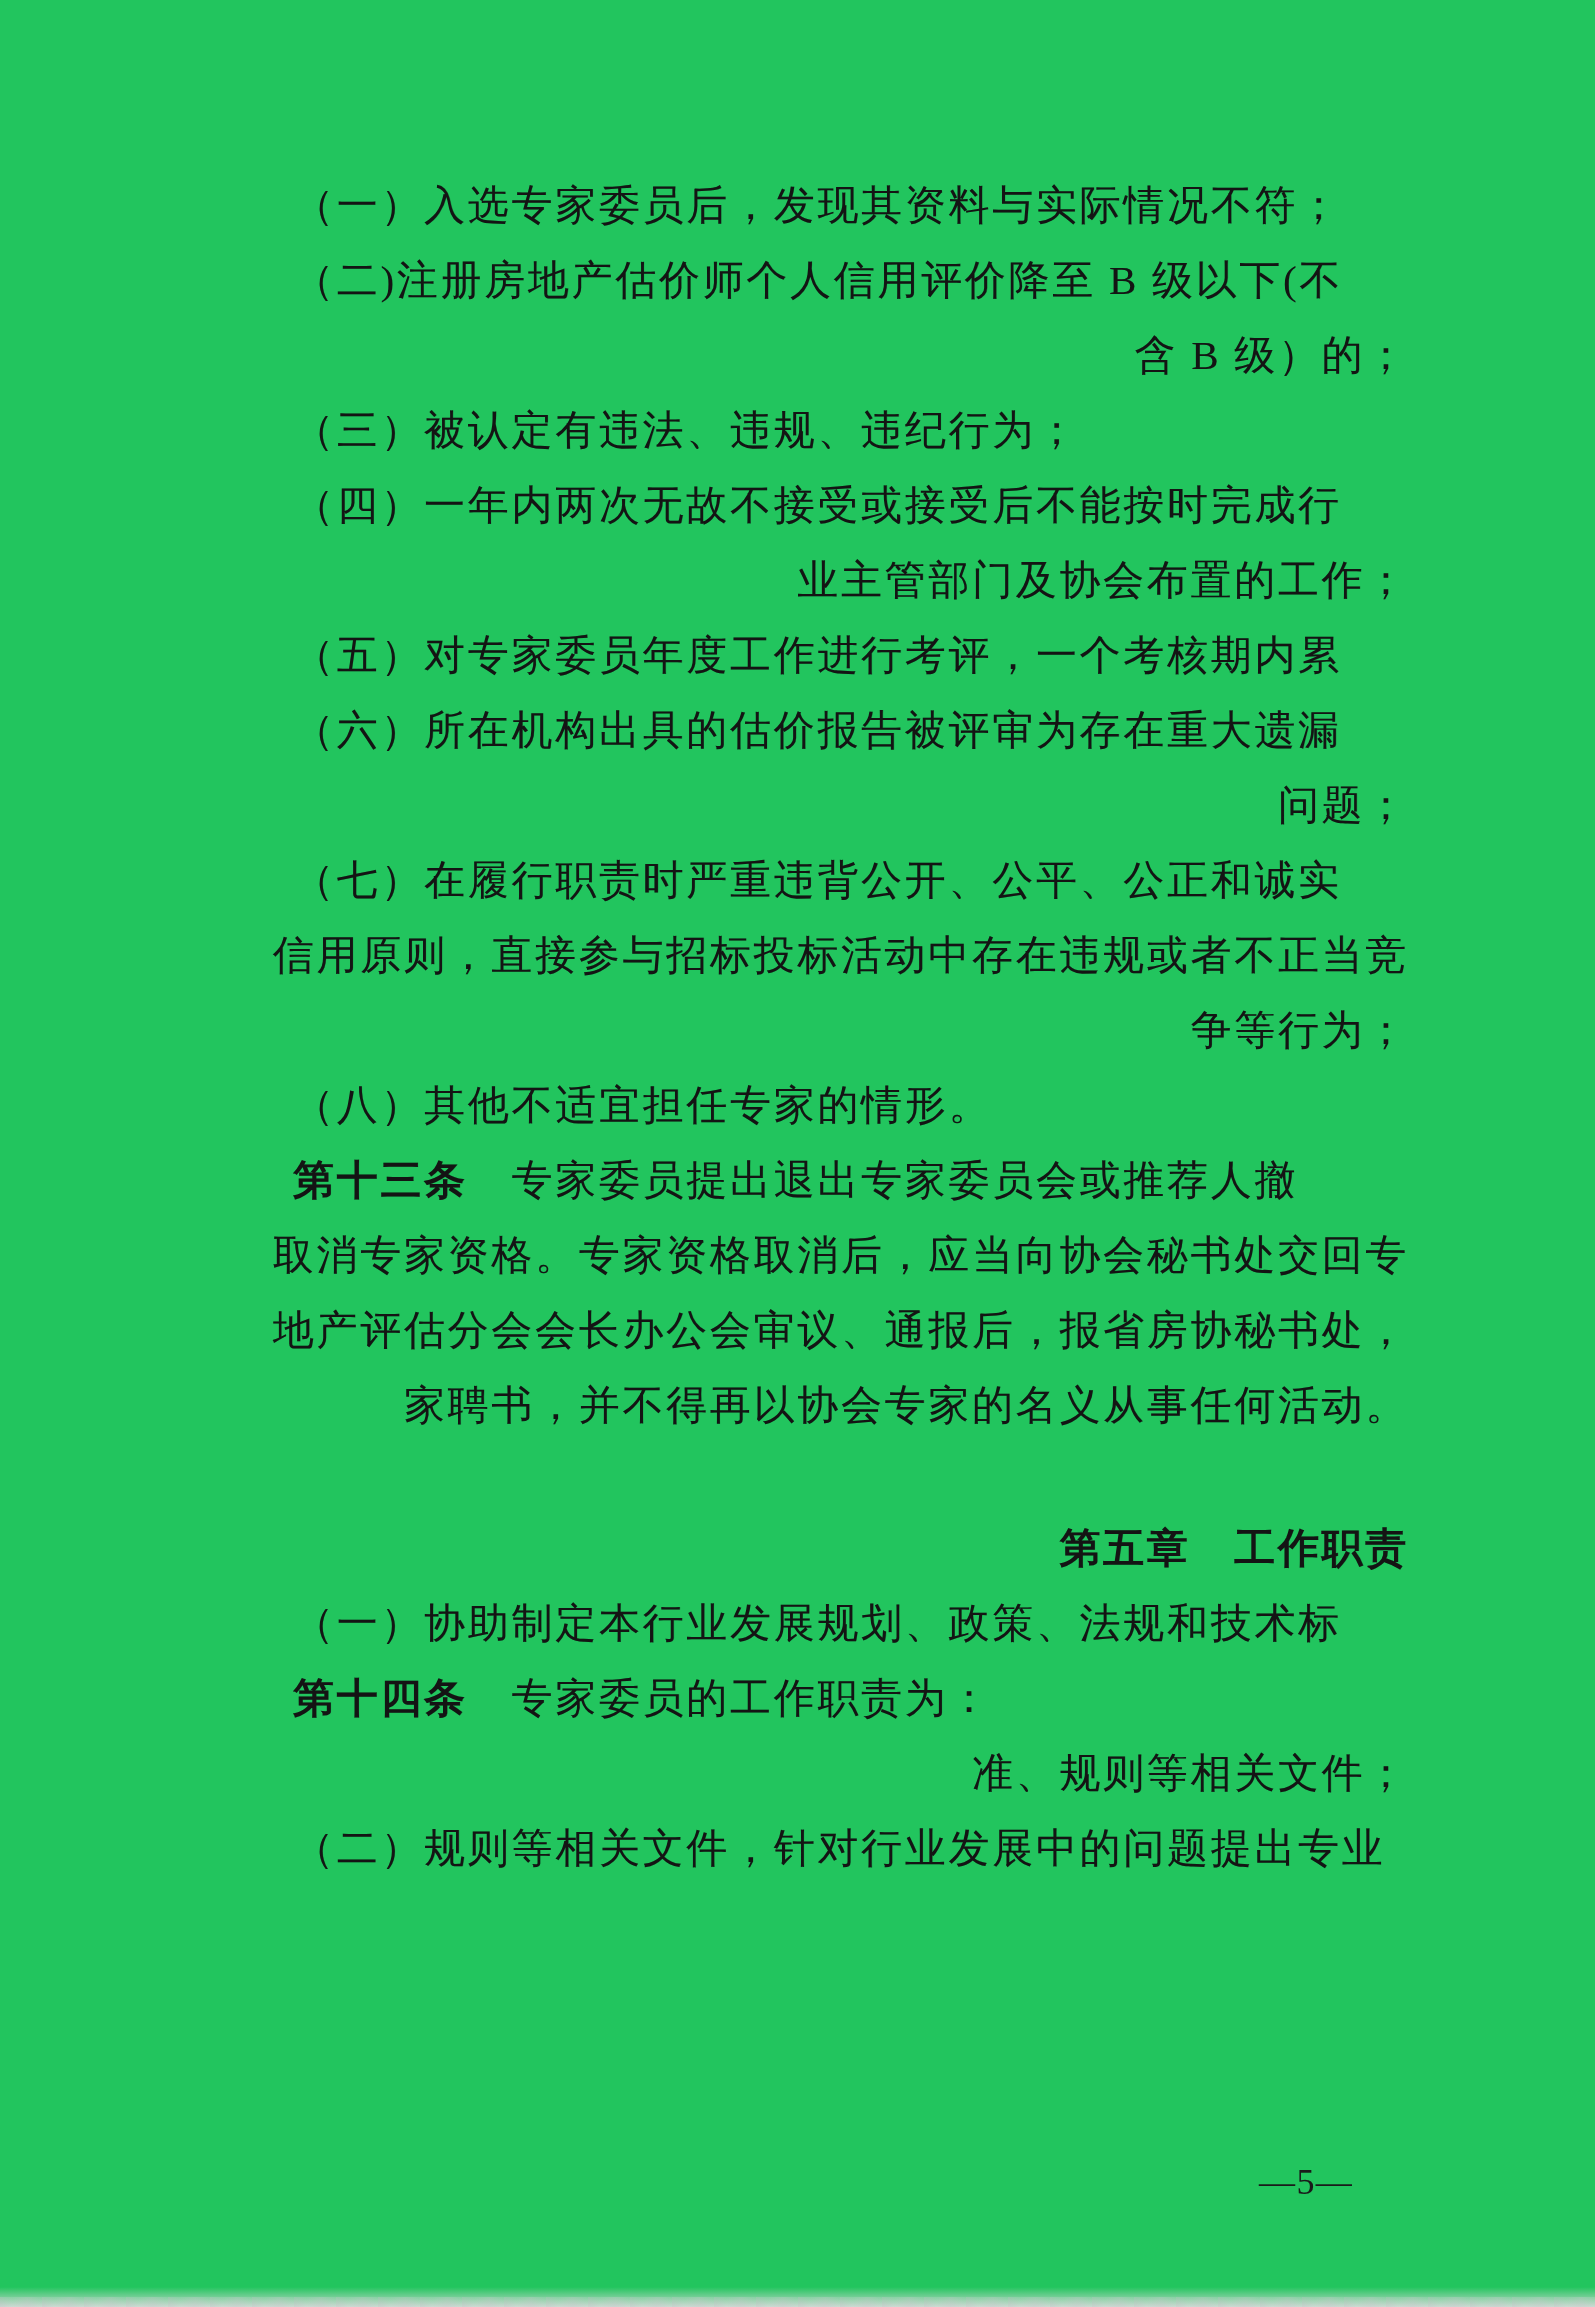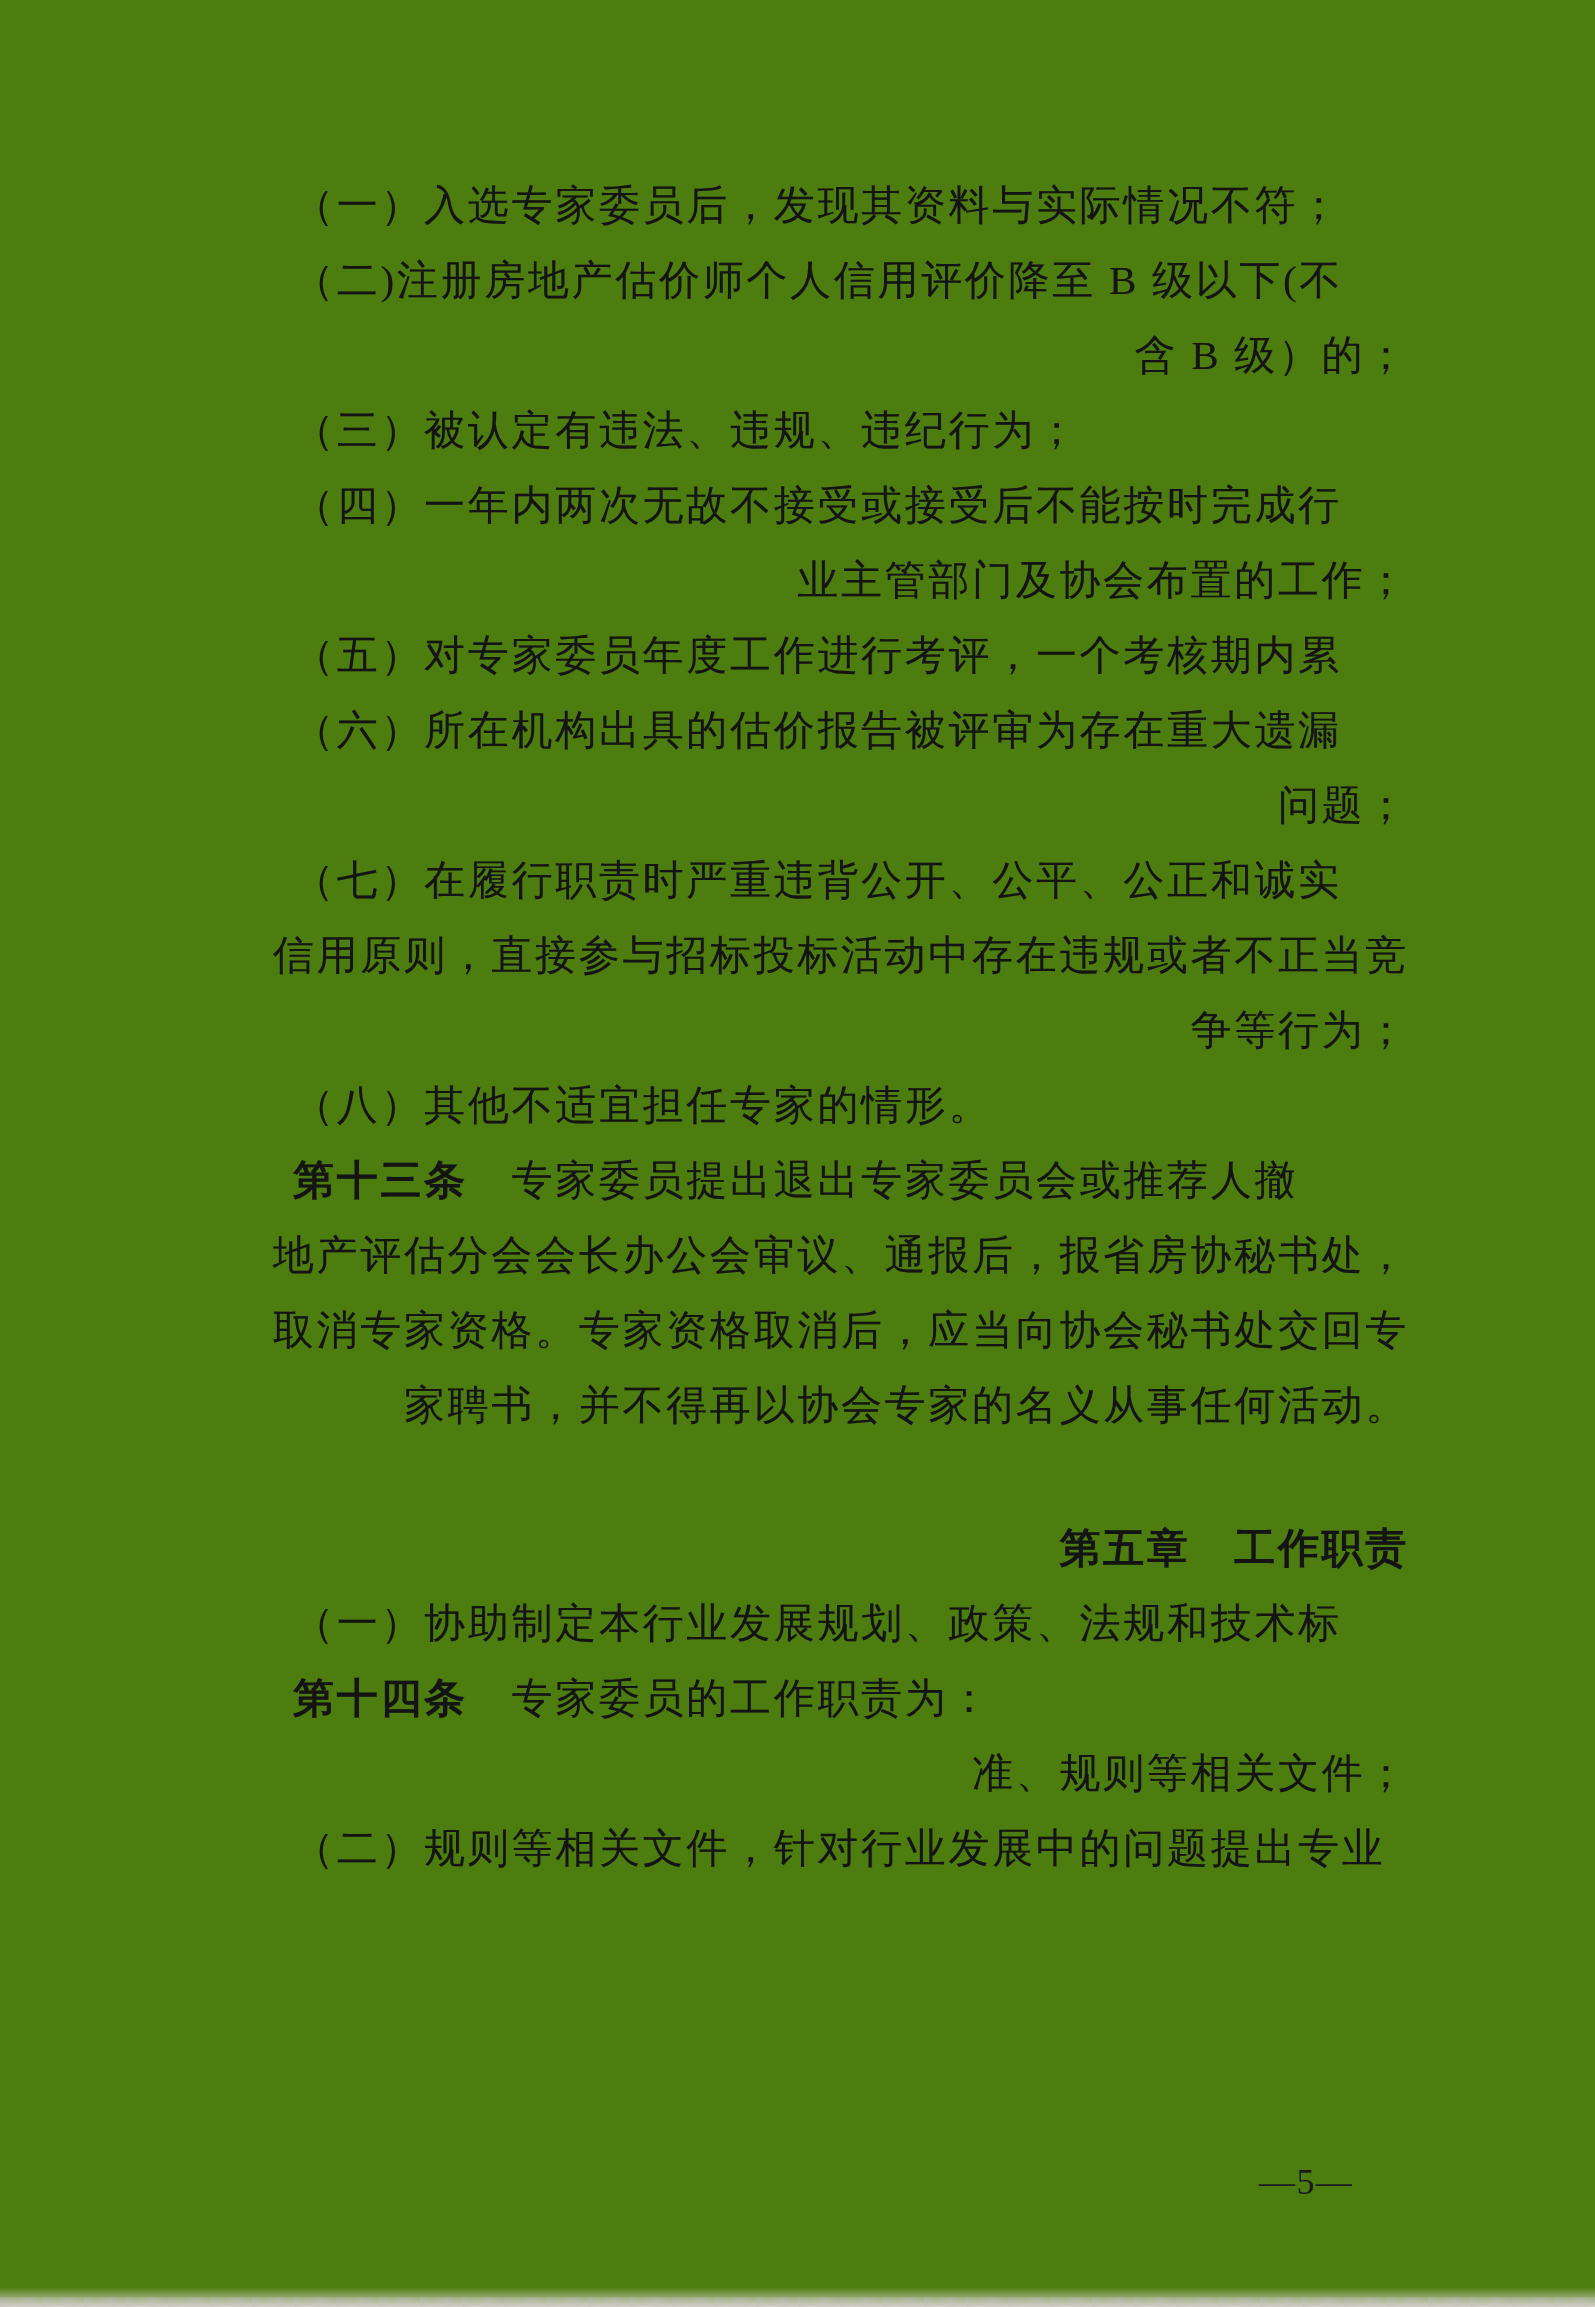--- a/index.html
+++ b/index.html
@@ -11,7 +11,7 @@
     position: relative;
     width: 1595px;
     height: 2307px;
-    background: #4d7c0f;
+    background: #22c55e;
     overflow: hidden;
     color: #141414;
   }

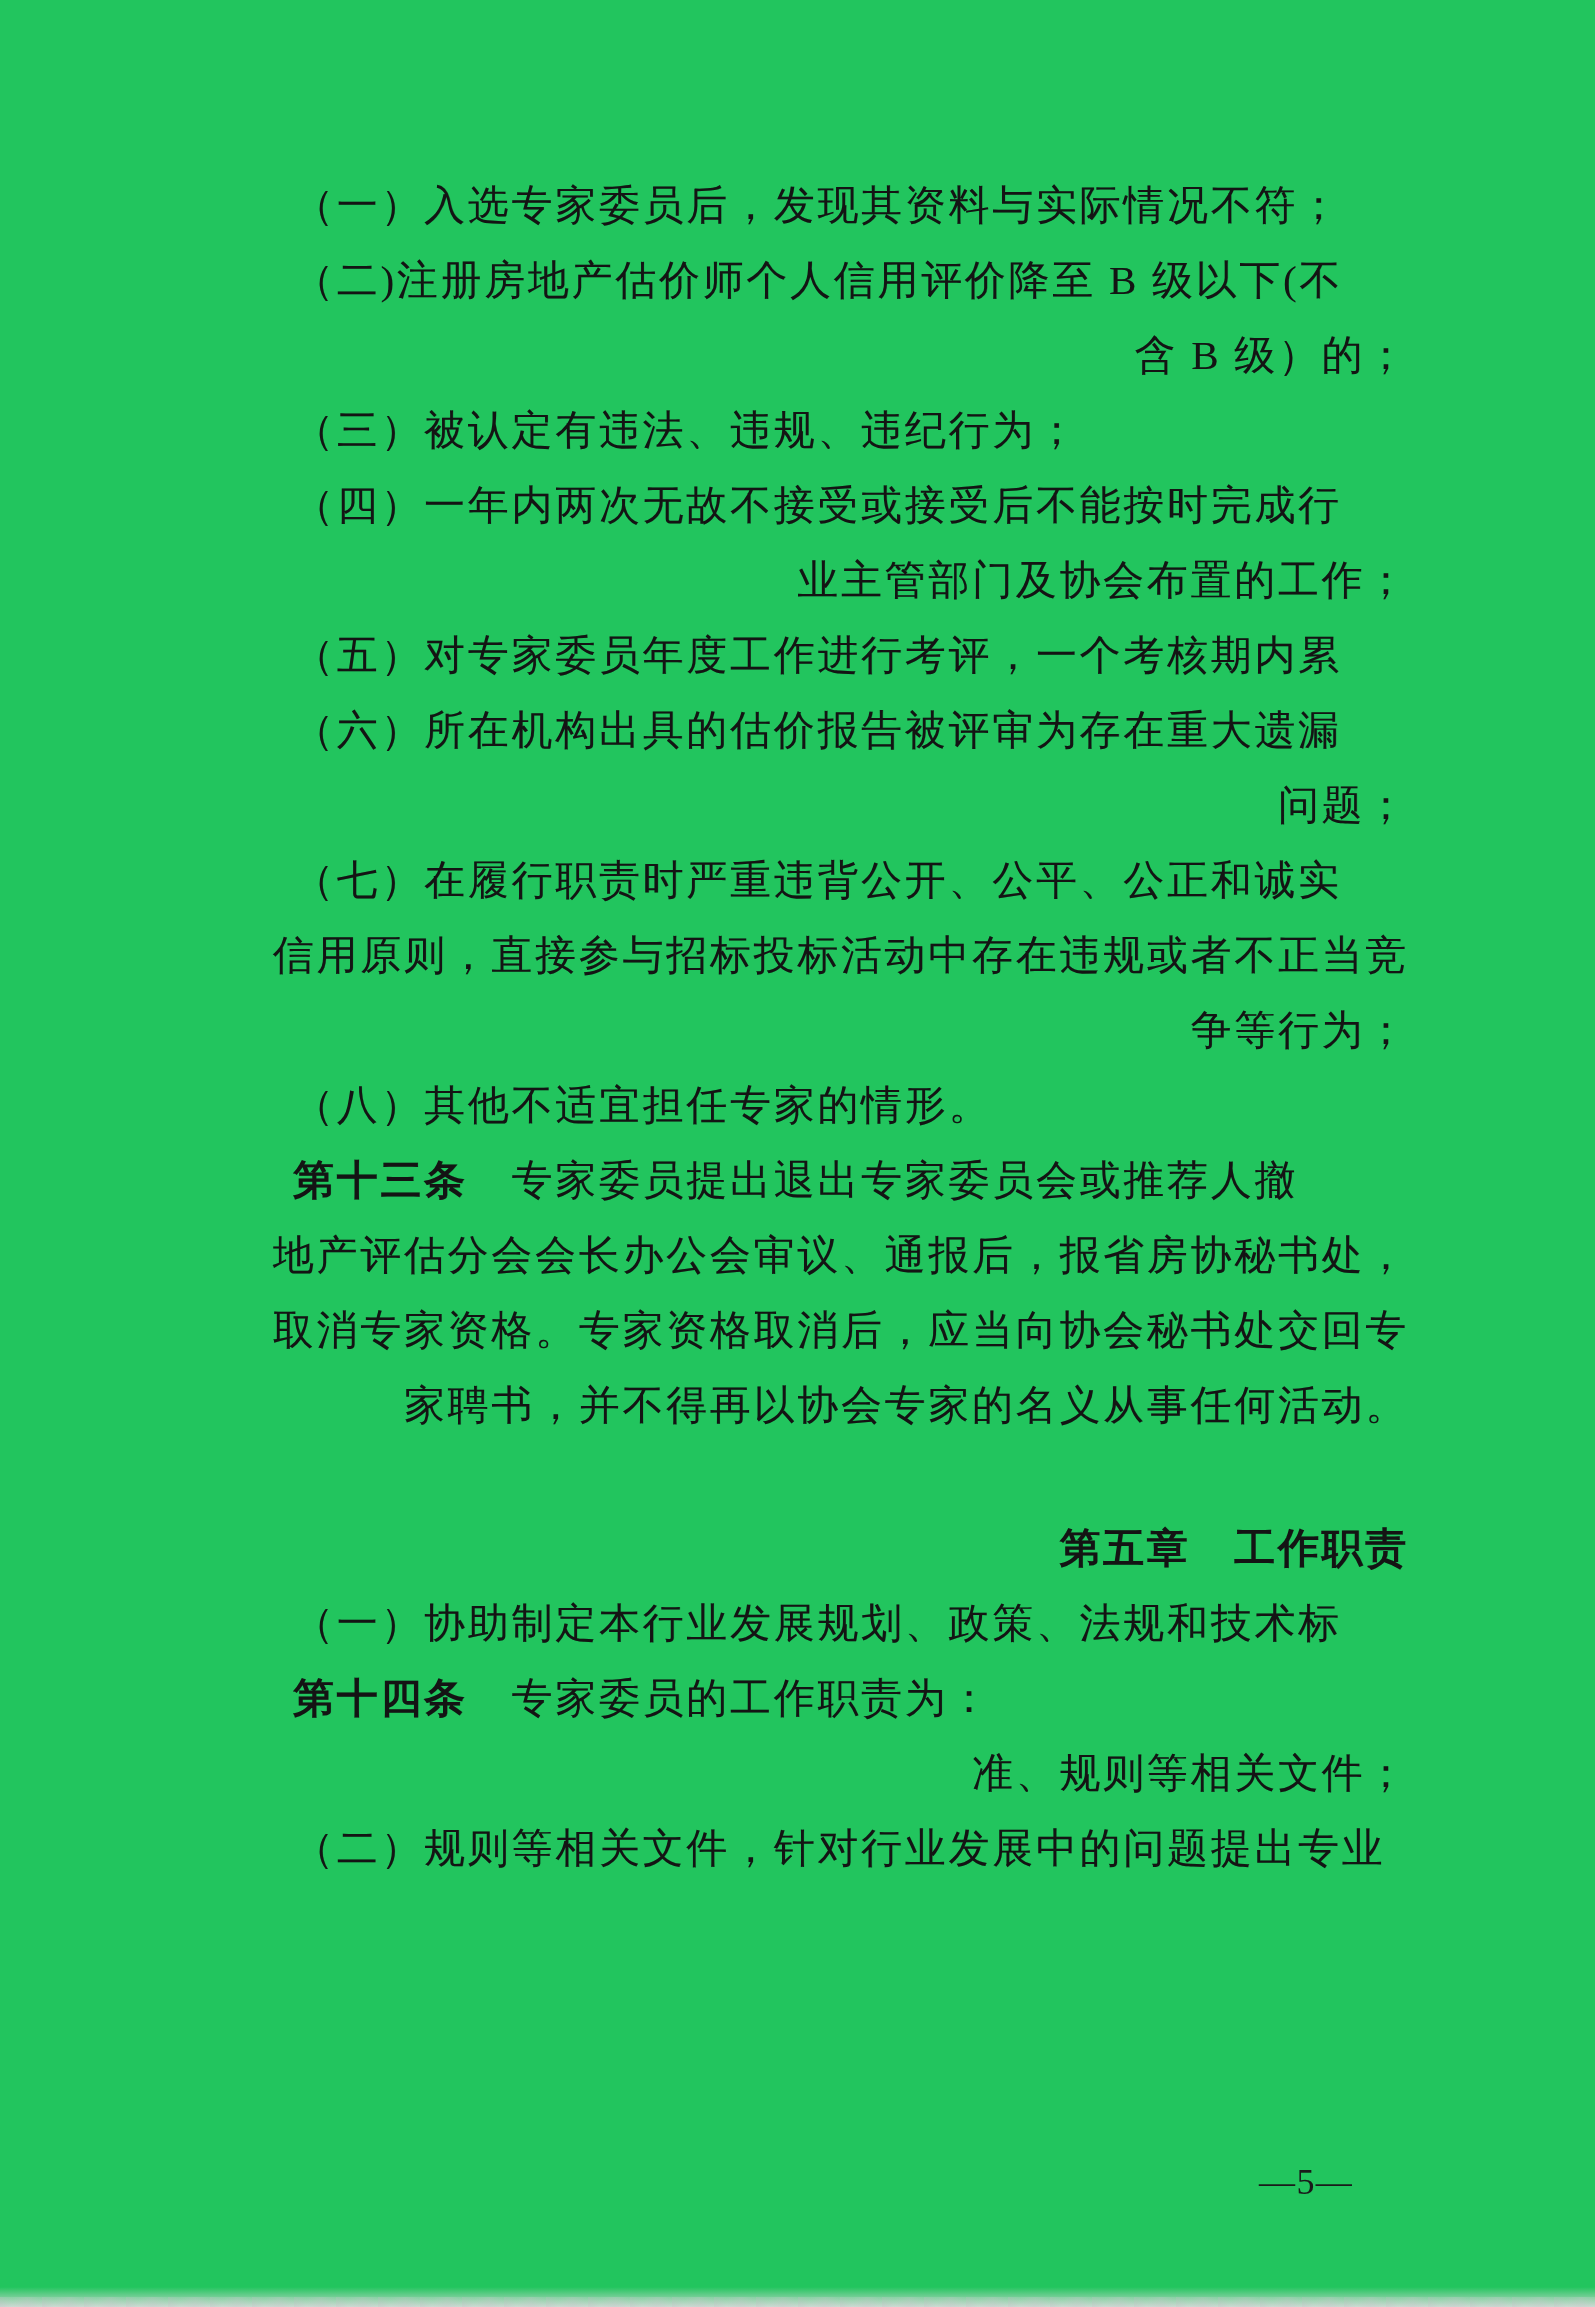--- a/index.html
+++ b/index.html
@@ -85,8 +85,8 @@
       <div class="line cont">争等行为；</div>
       <div class="line item">（八）其他不适宜担任专家的情形。</div>
       <div class="line item"><span class="bold">第十三条</span>　专家委员提出退出专家委员会或推荐人撤</div>
+      <div class="line cont">取消专家资格。专家资格取消后，应当向协会秘书处交回专</div>
       <div class="line cont">地产评估分会会长办公会审议、通报后，报省房协秘书处，</div>
-      <div class="line cont">取消专家资格。专家资格取消后，应当向协会秘书处交回专</div>
       <div class="line cont">家聘书，并不得再以协会专家的名义从事任何活动。</div>
       <div class="line heading">第五章　工作职责</div>
       <div class="line item">（一）协助制定本行业发展规划、政策、法规和技术标</div>

